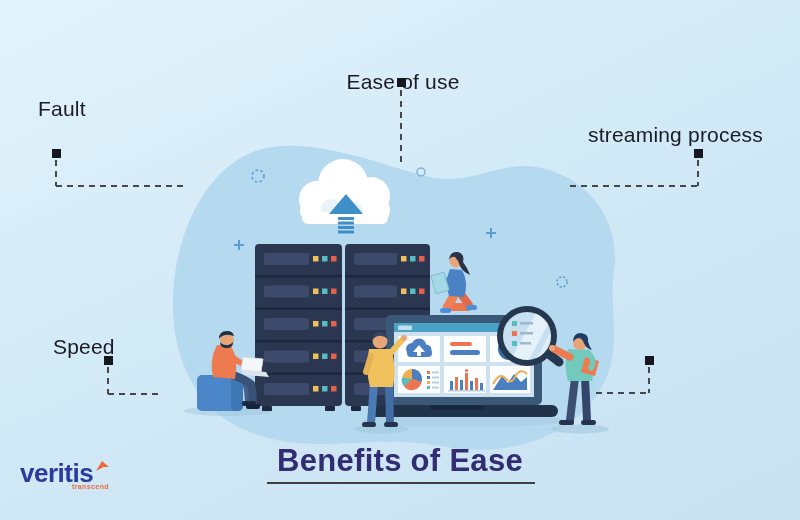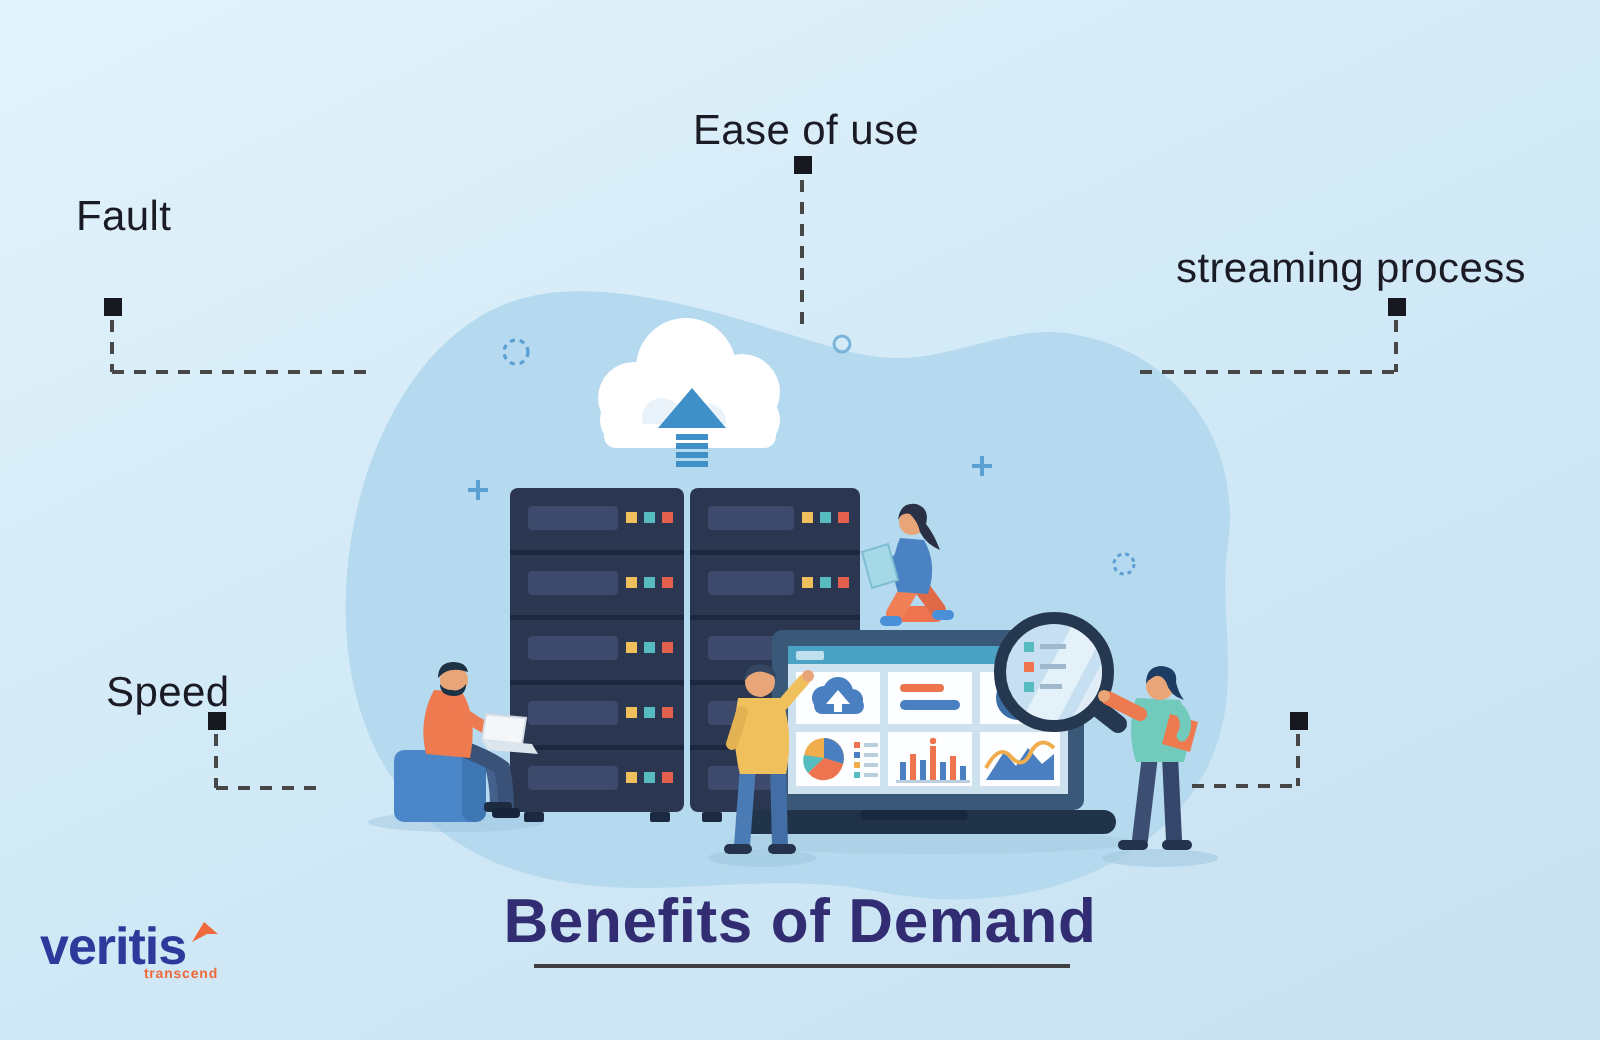--- a/index.html
+++ b/index.html
@@ -10,7 +10,7 @@
   }
   .scene{position:absolute;left:0;top:0;width:800px;height:520px;}
   .label{position:absolute;color:#1b1b26;font-size:21px;font-weight:500;line-height:26px;letter-spacing:.2px;}
-  .label.center{text-align:center;}
+  .label.center{text-align:center;margin-top:16px;}
   .marker{position:absolute;width:9px;height:9px;background:#17171f;}
   .dash-v{position:absolute;width:2px;background-image:repeating-linear-gradient(180deg,#474747 0 6px,transparent 6px 11px);}
   .dash-h{position:absolute;height:2px;background-image:repeating-linear-gradient(90deg,#474747 0 6px,transparent 6px 11px);}

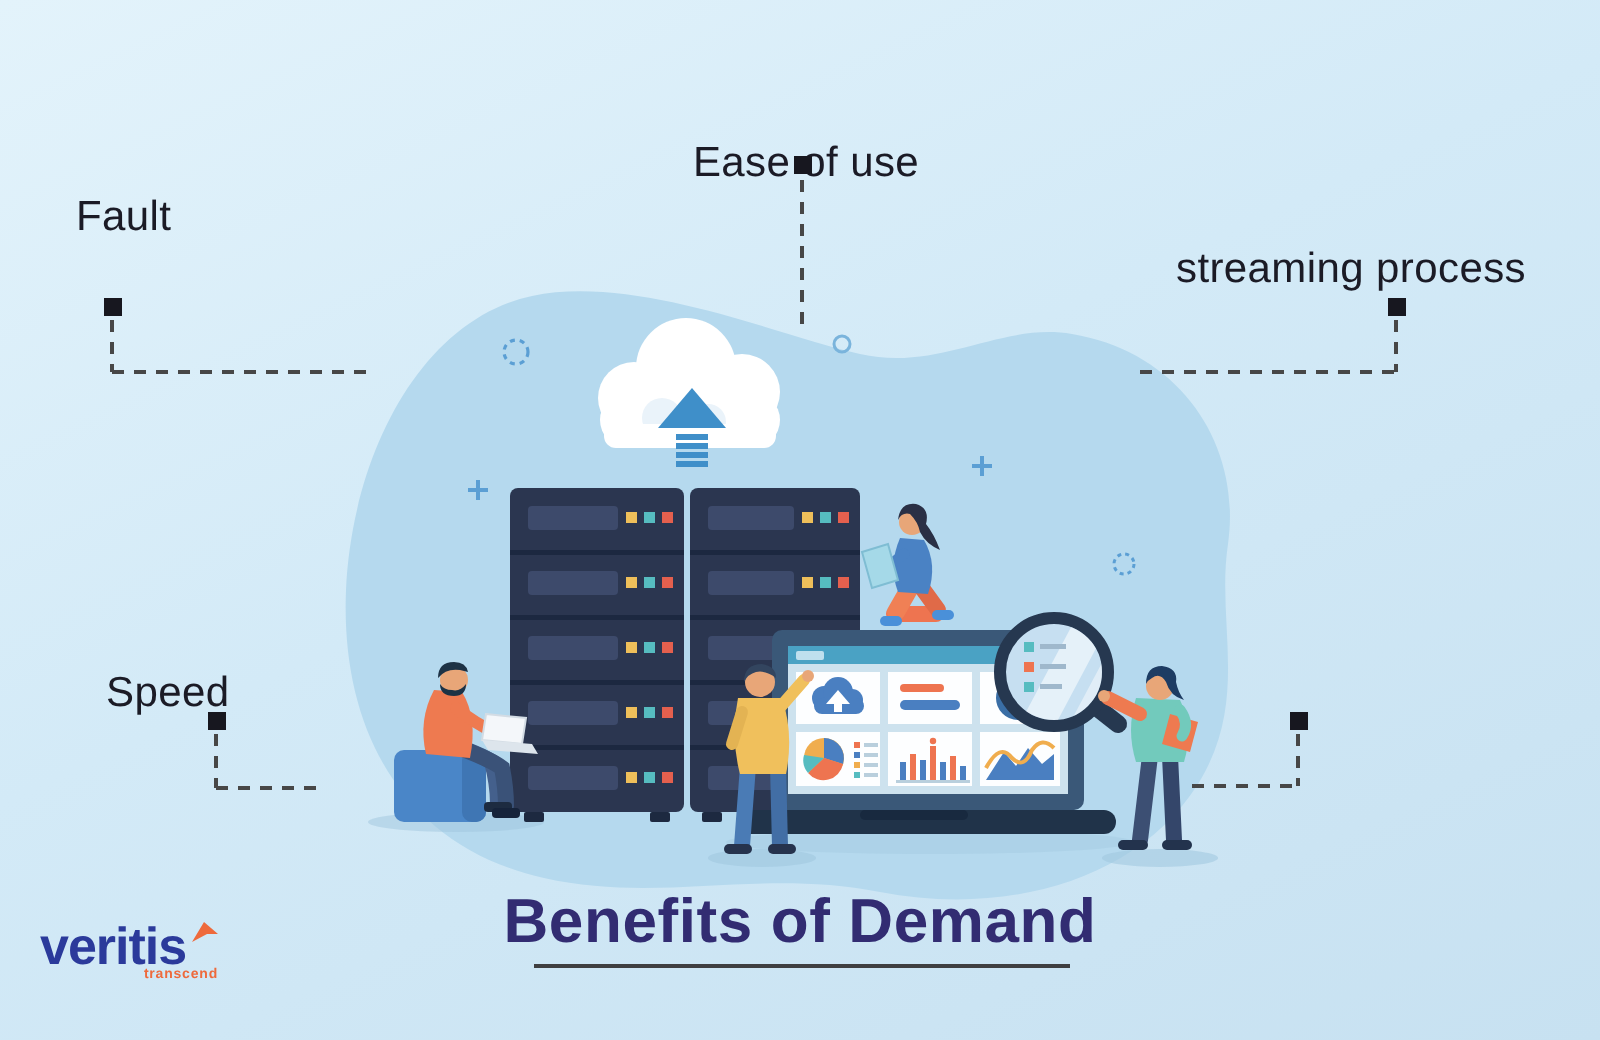--- a/index.html
+++ b/index.html
@@ -319,7 +319,7 @@
   <div class="dash-v" style="left:648px;top:367px;height:26px;"></div>
   <div class="dash-h" style="left:596px;top:392px;width:53px;"></div>
 
-  <div class="title">Benefits of Demand</div>
+  <div class="title">Benefits of Ease</div>
   <div class="title-underline"></div>
 
   <div class="logo">

